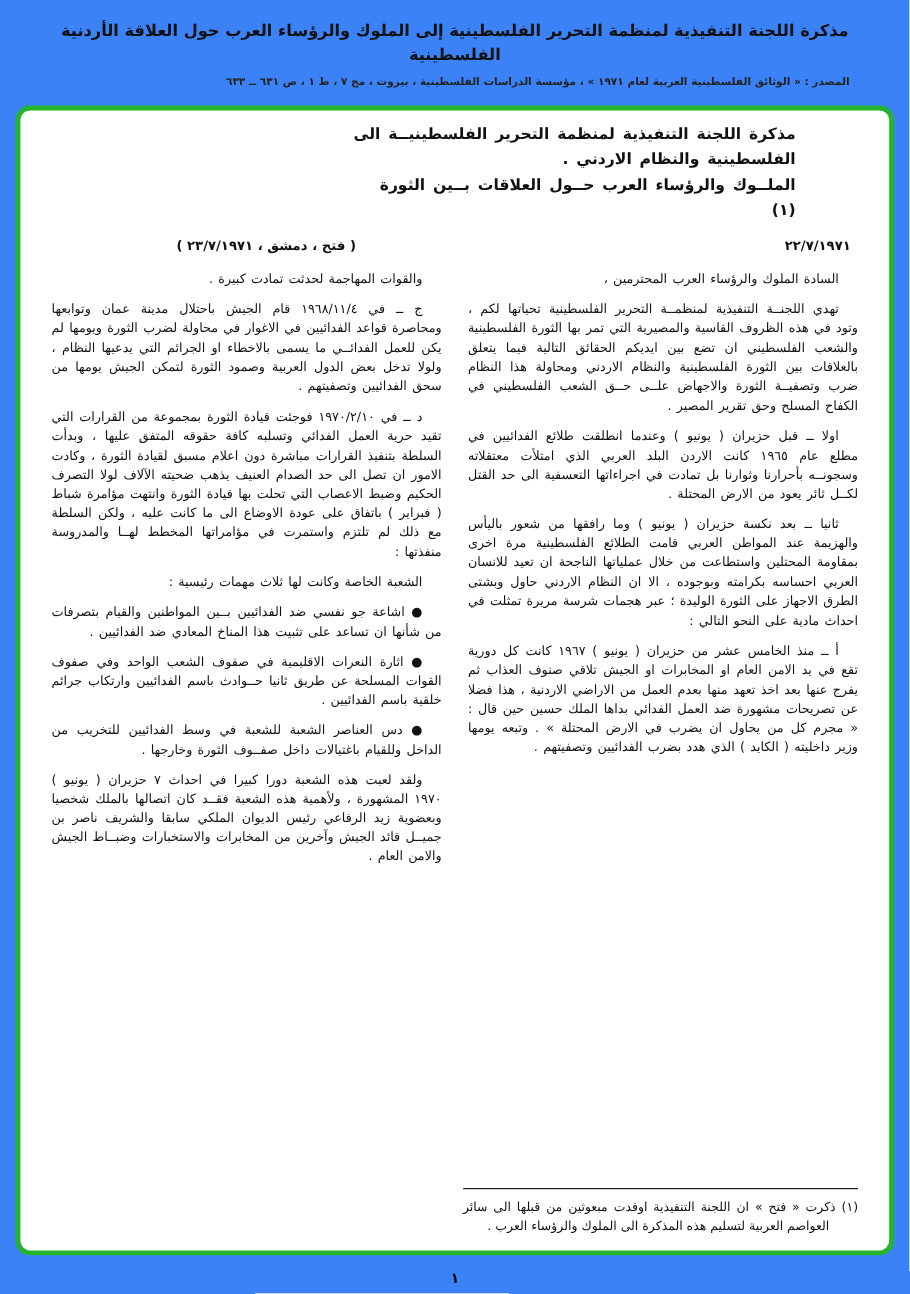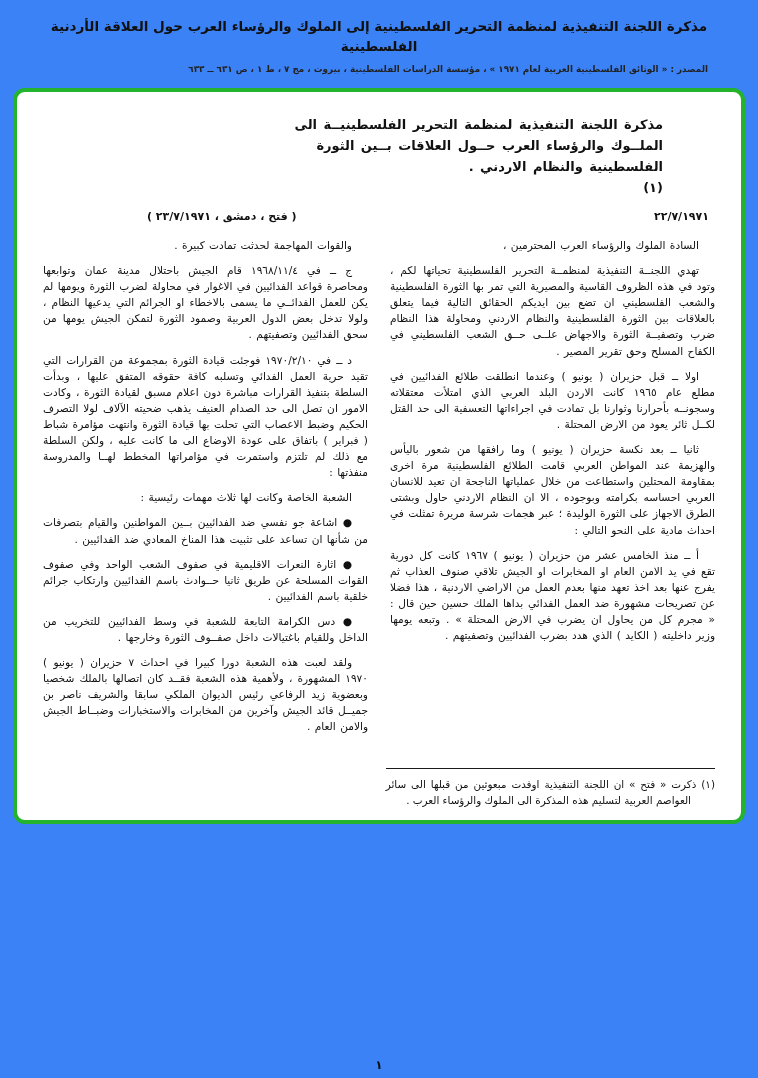--- a/index.html
+++ b/index.html
@@ -28,11 +28,11 @@
 
   
   .doc-frame {
-    position:absolute; top:88px; left:13px; right:13px; height:736px;
+    position:absolute; top:88px; left:13px; right:13px; height:958px;
     border:4px solid #23b32c; border-radius:12px;
     background:#ffffff;
     box-sizing:border-box;
-    padding:18px 26px 12px 26px;
+    padding:6px 26px 12px 26px;
     display:flex; flex-direction:column;
     overflow:hidden;
   }

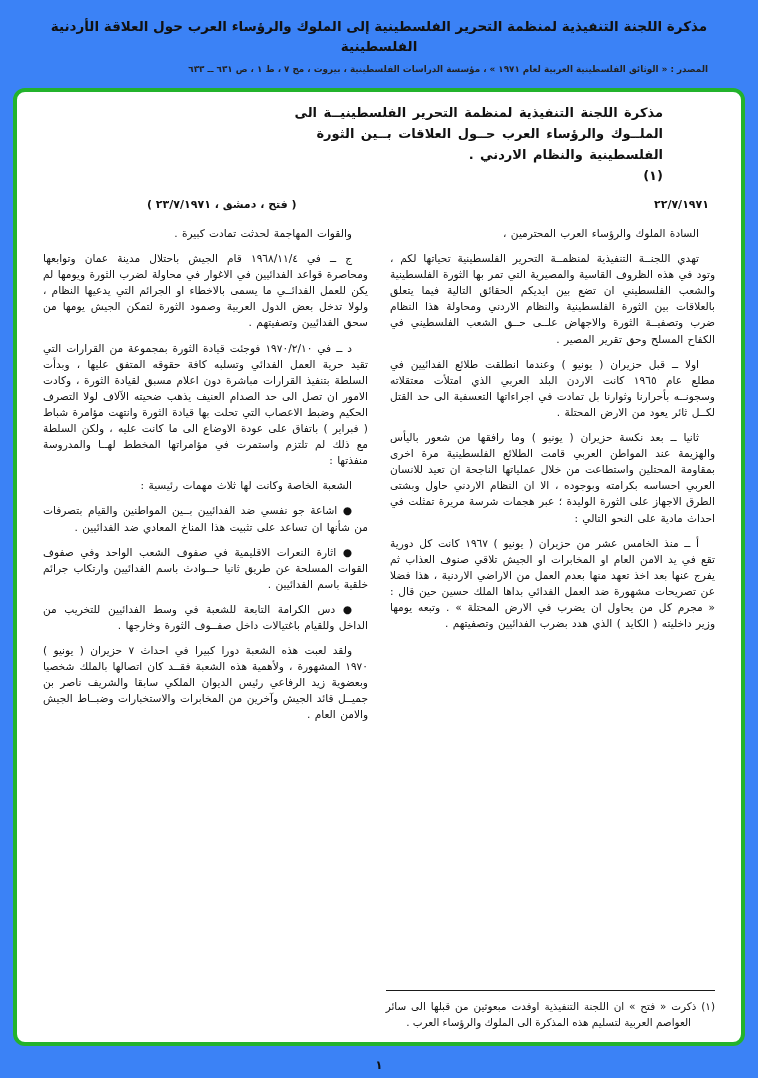--- a/index.html
+++ b/index.html
@@ -90,8 +90,8 @@
 
     <div class="doc-title">
       <div class="doc-title-line">مذكرة اللجنة التنفيذية لمنظمة التحرير الفلسطينيــة الى</div>
+      <div class="doc-title-line">الفلسطينية والنظام الاردني .</div>
       <div class="doc-title-line">الملــوك والرؤساء العرب حــول العلاقات بــين الثورة</div>
-      <div class="doc-title-line">الفلسطينية والنظام الاردني .</div>
       <div class="doc-title-line">(١)</div>
     </div>
 

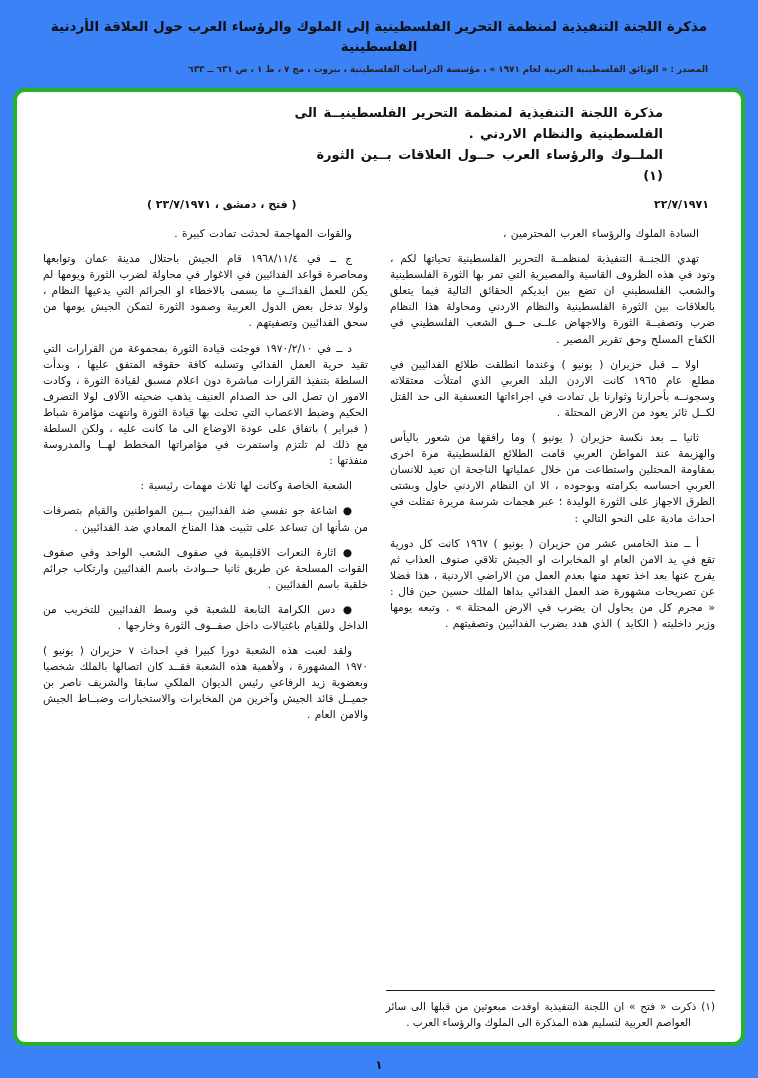--- a/index.html
+++ b/index.html
@@ -117,7 +117,7 @@
         <p class="para">الشعبة الخاصة وكانت لها ثلاث مهمات رئيسية :</p>
         <p class="para">● اشاعة جو نفسي ضد الفدائيين بــين المواطنين والقيام بتصرفات من شأنها ان تساعد على تثبيت هذا المناخ المعادي ضد الفدائيين .</p>
         <p class="para">● اثارة النعرات الاقليمية في صفوف الشعب الواحد وفي صفوف القوات المسلحة عن طريق ثانيا حــوادث باسم الفدائيين وارتكاب جرائم خلقية باسم الفدائيين .</p>
-        <p class="para">● دس الكرامة التابعة للشعبة في وسط الفدائيين للتخريب من الداخل وللقيام باغتيالات داخل صفــوف الثورة وخارجها .</p>
+        <p class="para">● دس العناصر الشعبة للشعبة في وسط الفدائيين للتخريب من الداخل وللقيام باغتيالات داخل صفــوف الثورة وخارجها .</p>
         <p class="para">ولقد لعبت هذه الشعبة دورا كبيرا في احداث ٧ حزيران ( يونيو ) ١٩٧٠ المشهورة ، ولأهمية هذه الشعبة فقــد كان اتصالها بالملك شخصيا وبعضوية زيد الرفاعي رئيس الديوان الملكي سابقا والشريف ناصر بن جميــل قائد الجيش وآخرين من المخابرات والاستخبارات وضبــاط الجيش والامن العام .</p>
       </div>
 

